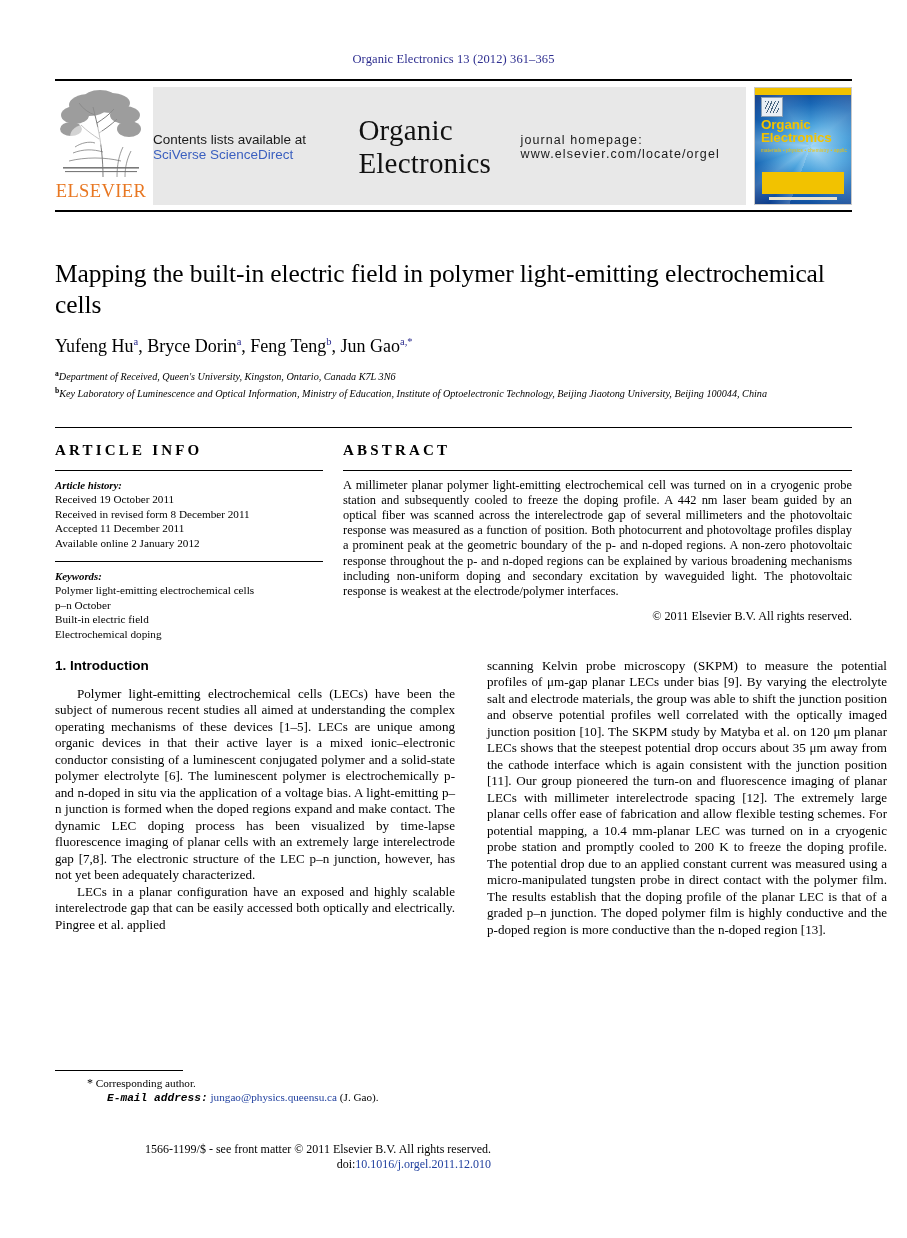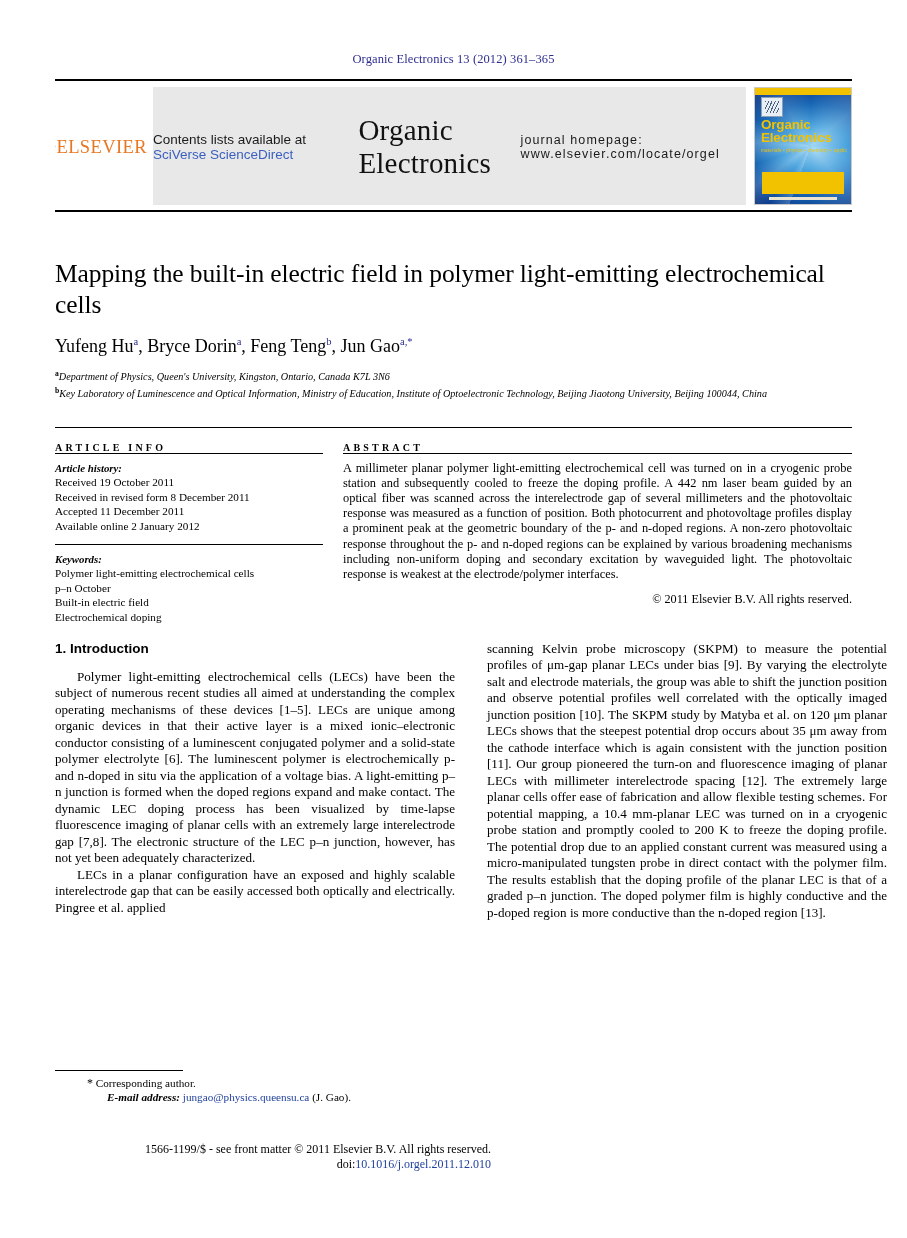--- a/index.html
+++ b/index.html
@@ -47,7 +47,7 @@
     width: 92px;
     flex: 0 0 92px;
     display: flex;
-    flex-direction: row;
+    flex-direction: column;
     align-items: center;
     justify-content: flex-start;
     padding-top: 2px;

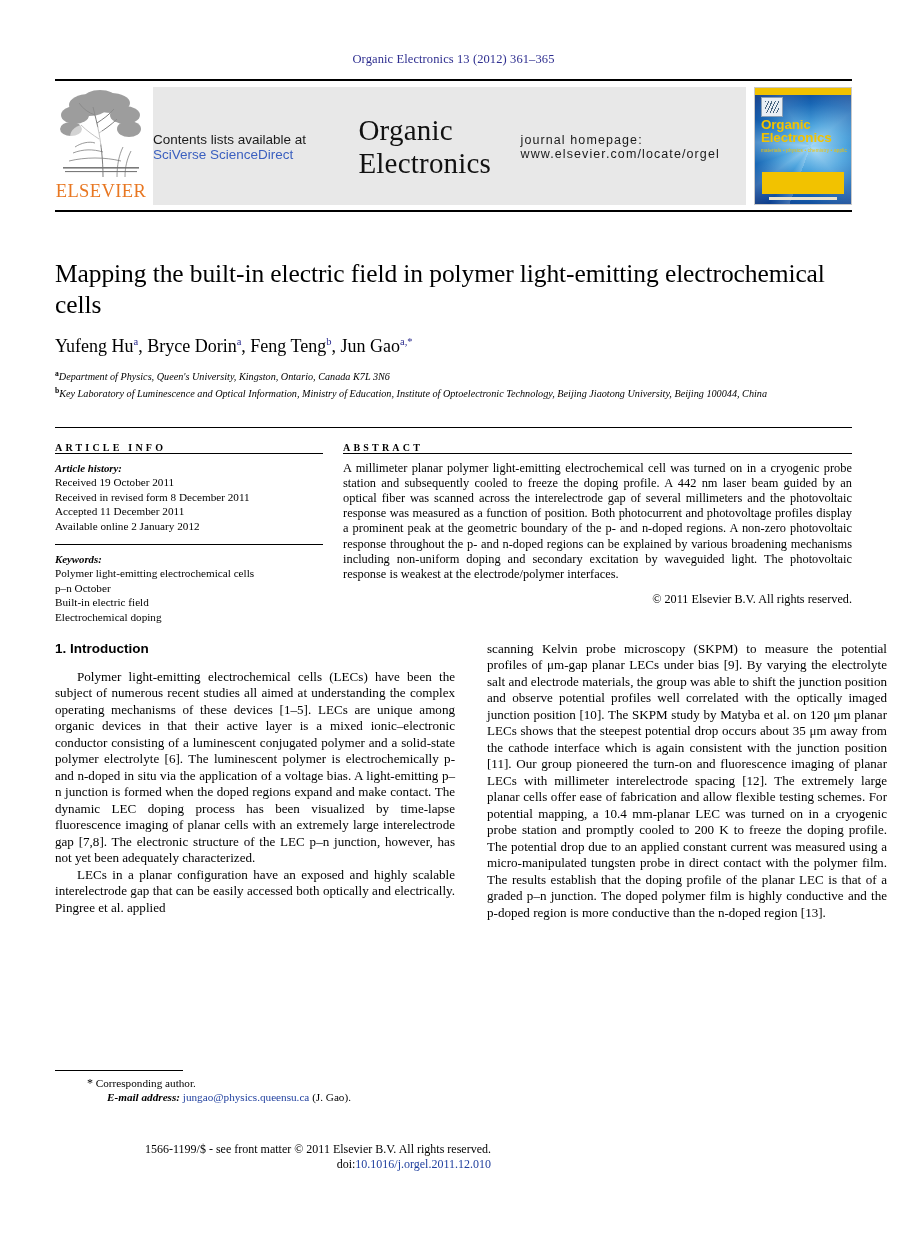--- a/index.html
+++ b/index.html
@@ -404,7 +404,7 @@
   </div>
 
   <div class="affiliations">
-    <span class="aff-line"><sup>a</sup><span>Department of Physics, Queen's University, Kingston, Ontario, Canada K7L 3N6</span></span>
+    <span class="aff-line"><sup>a</sup><span>Department of Received, Queen's University, Kingston, Ontario, Canada K7L 3N6</span></span>
     <span class="aff-line"><sup>b</sup><span>Key Laboratory of Luminescence and Optical Information, Ministry of Education, Institute of Optoelectronic Technology, Beijing Jiaotong University, Beijing 100044, China</span></span>
   </div>
 

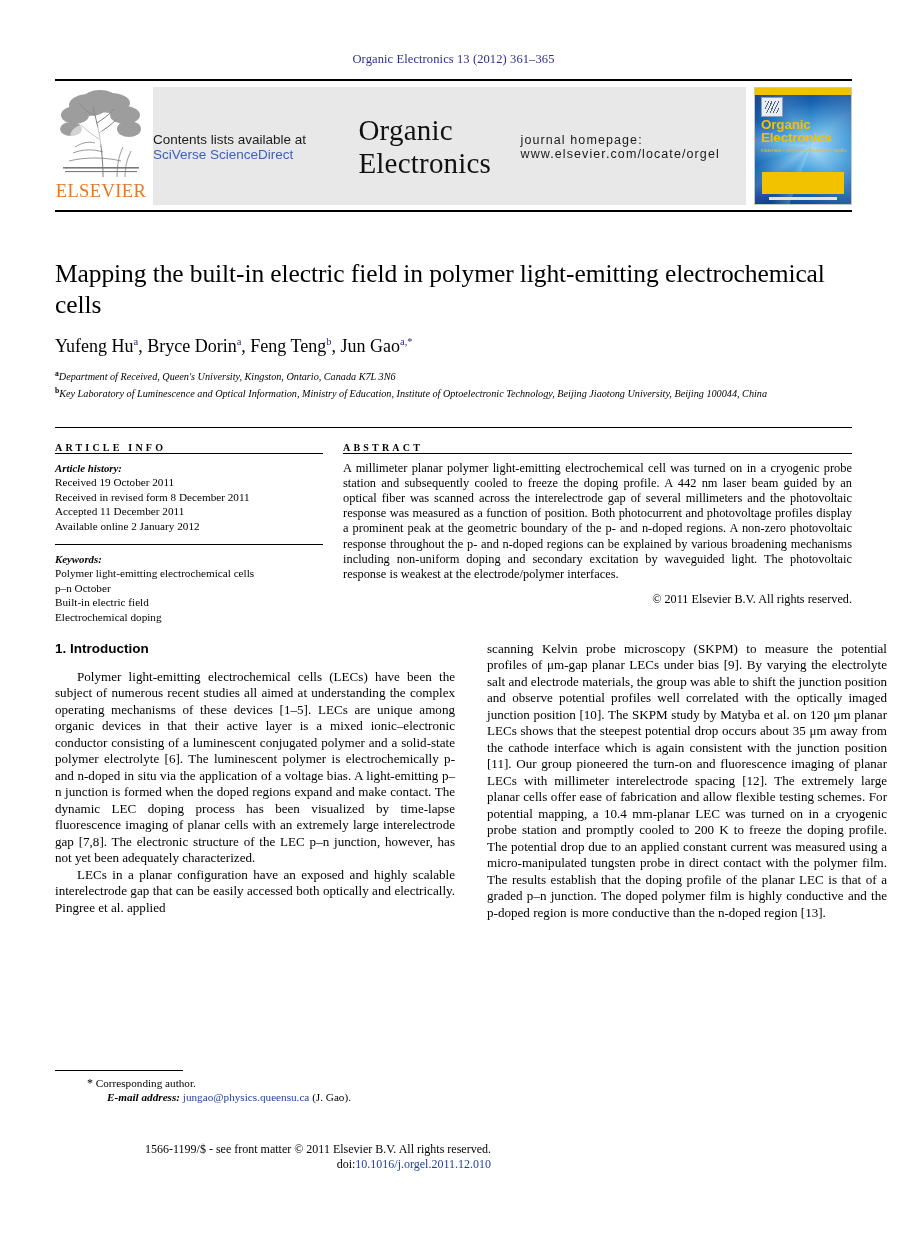--- a/index.html
+++ b/index.html
@@ -237,9 +237,10 @@
   .sec-head {
     font-family: "Liberation Serif", serif;
     font-weight: bold;
-    font-size: 10px;
+    font-size: 15px;
     letter-spacing: 3.2px;
     color: #000;
+    margin-bottom: 11px;
   }
   .rule {
     border-top: .9px solid #000;

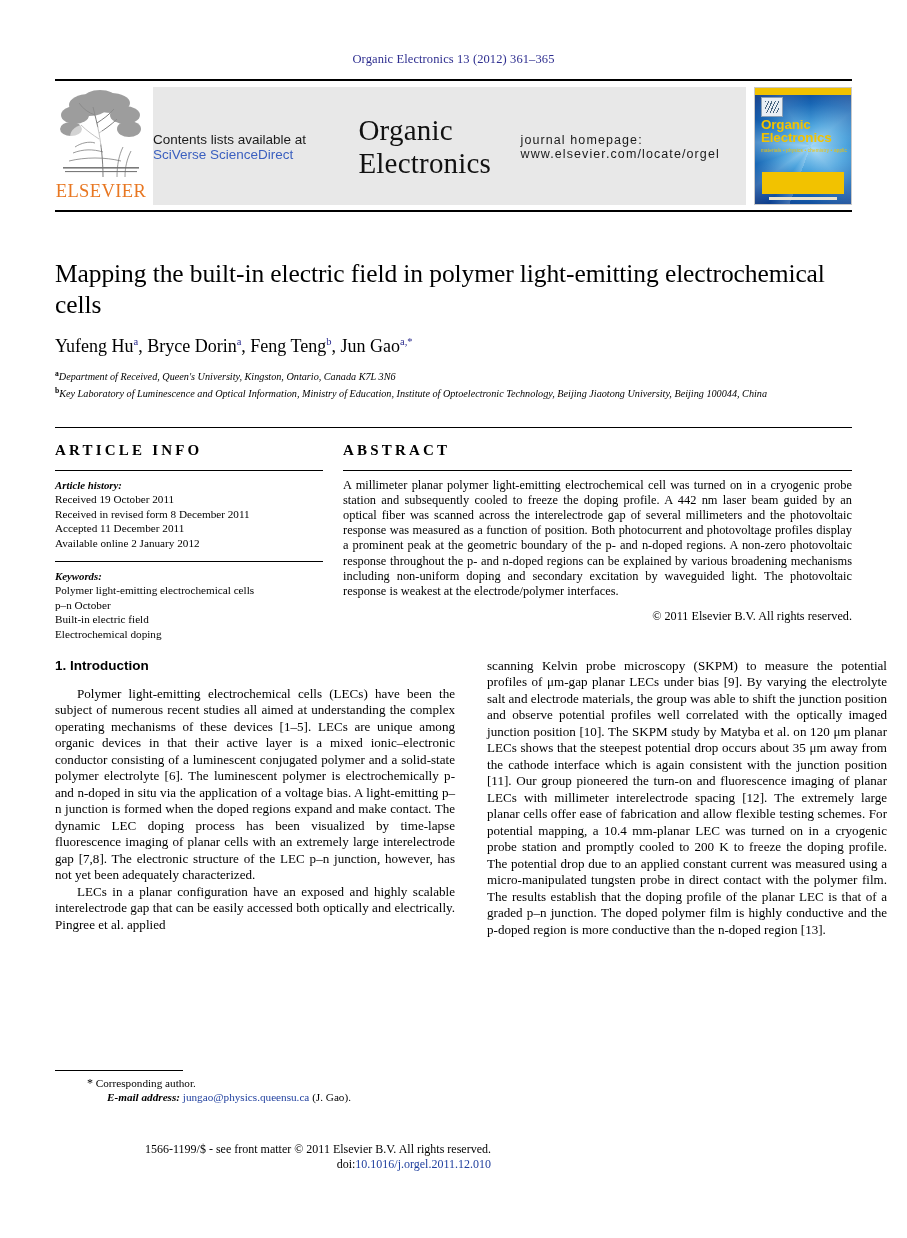--- a/index.html
+++ b/index.html
@@ -320,7 +320,7 @@
     margin-left: 32px;
   }
   .fn-line .star { font-size: 12px; }
-  .fn-em { font-style: italic; font-weight: bold; }
+  .fn-em { font-style: italic; font-weight: bold; font-family: Liberation Mono, monospace; }
   .link { color: #1f3f9e; }
 
   .imprint {

